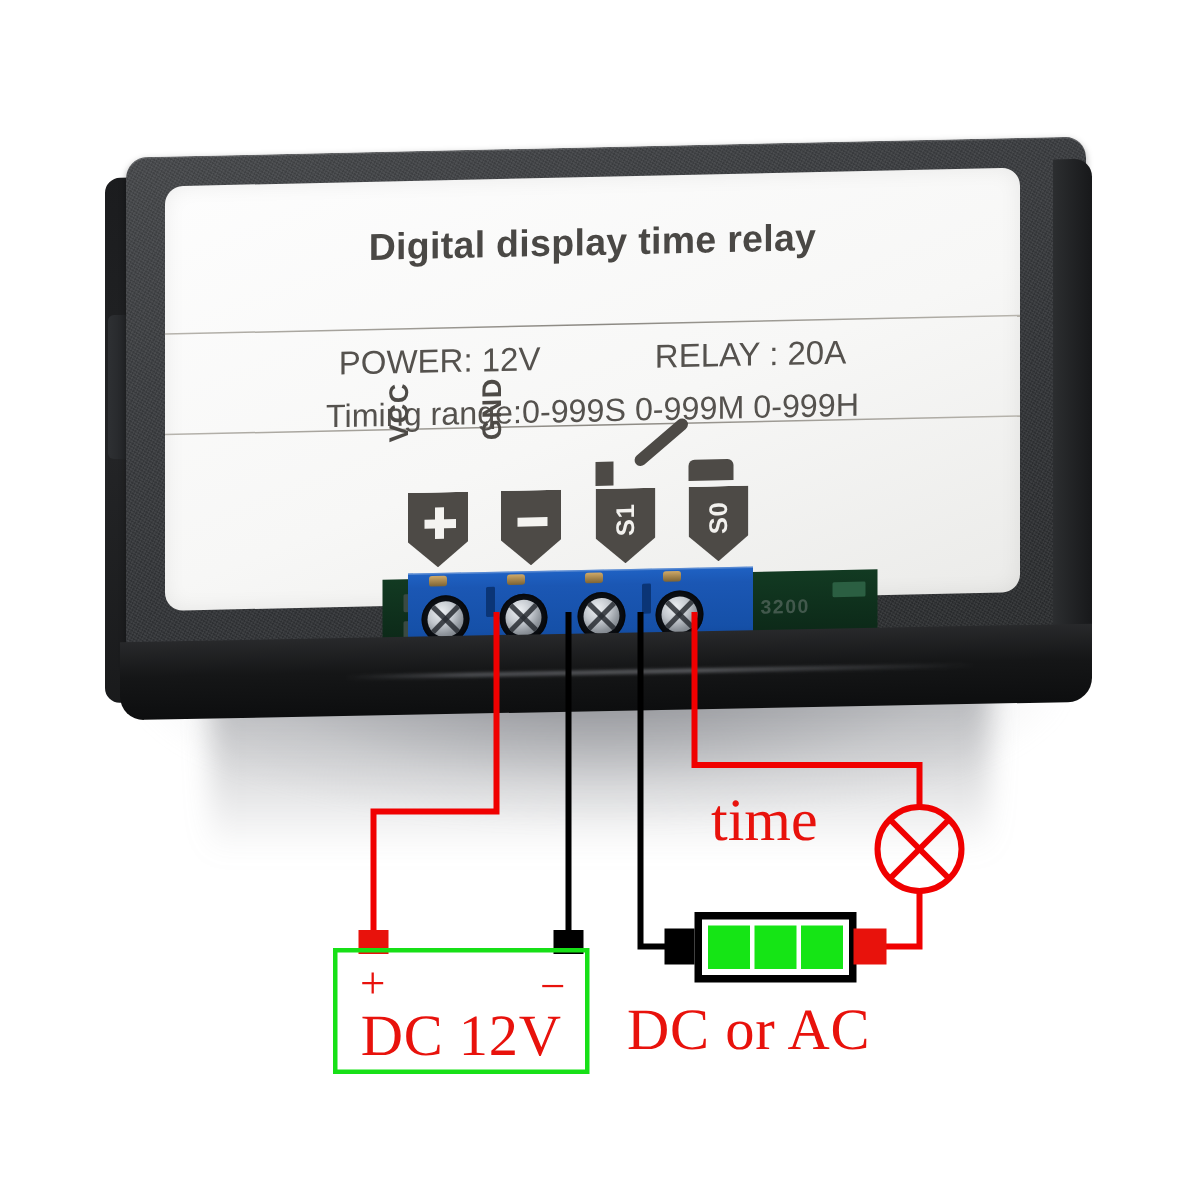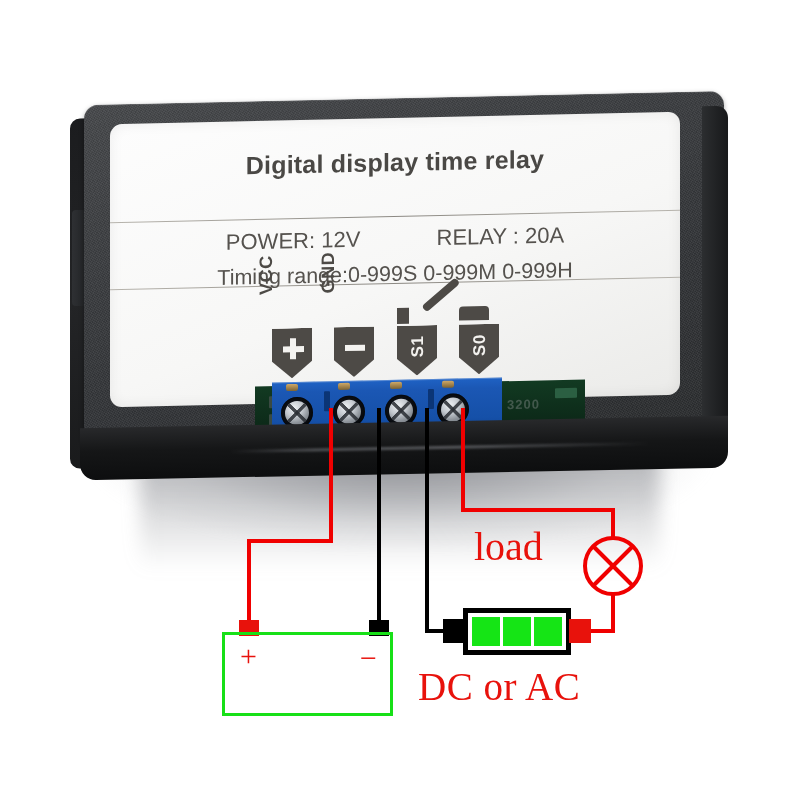--- a/index.html
+++ b/index.html
@@ -273,7 +273,7 @@
   </div>
   <div class="batt-nubR"></div>
 
-  <div class="load-text">load</div>
+  <div class="load-text">time</div>
   <div class="acdc-text">DC or AC</div>
 
 </div>

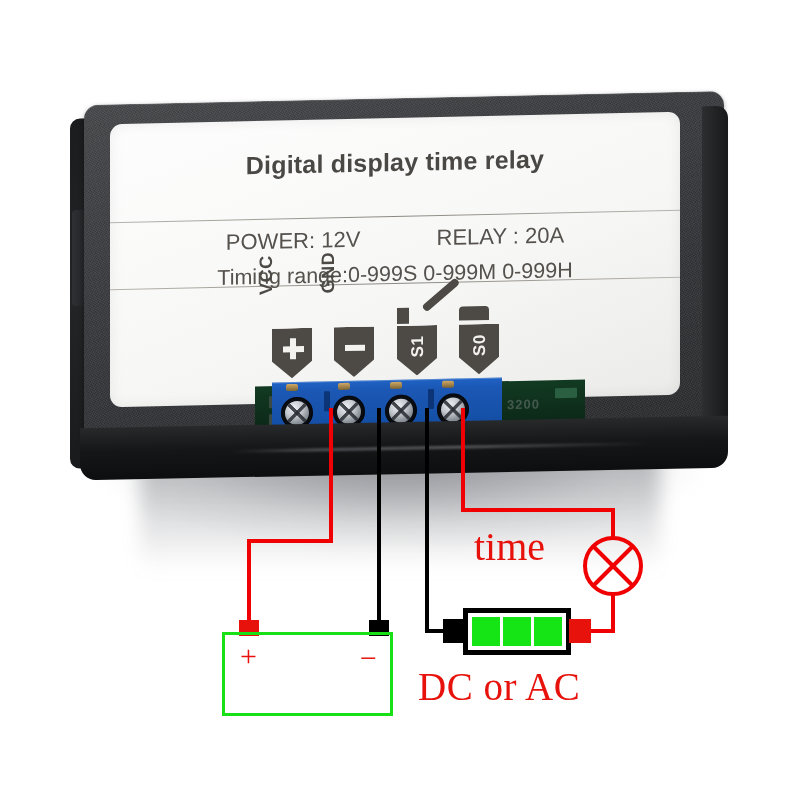--- a/index.html
+++ b/index.html
@@ -264,6 +264,7 @@
   <div class="src-box"></div>
   <div class="src-plus">+</div>
   <div class="src-minus">−</div>
+  <div class="src-text">DC 12V</div>
 
   <div class="batt-nubL"></div>
   <div class="batt">

